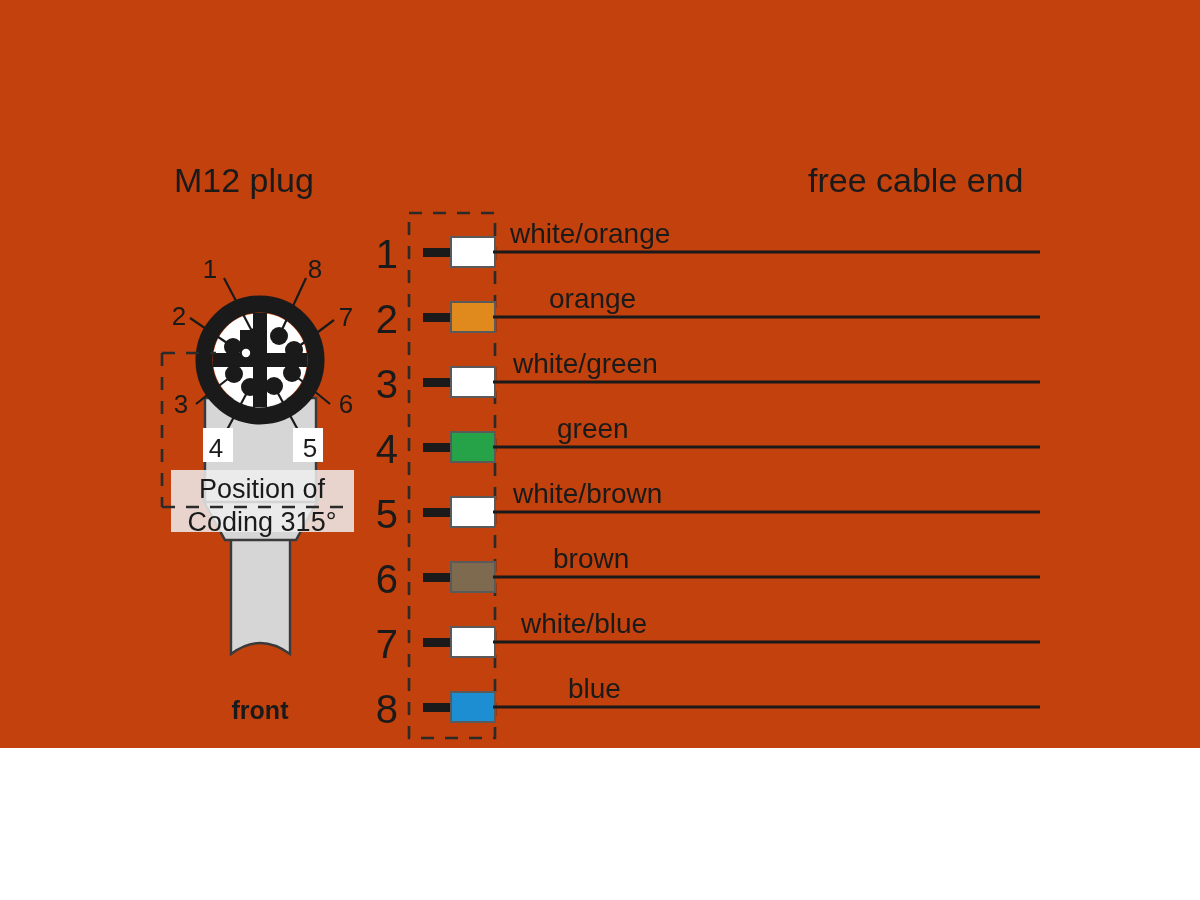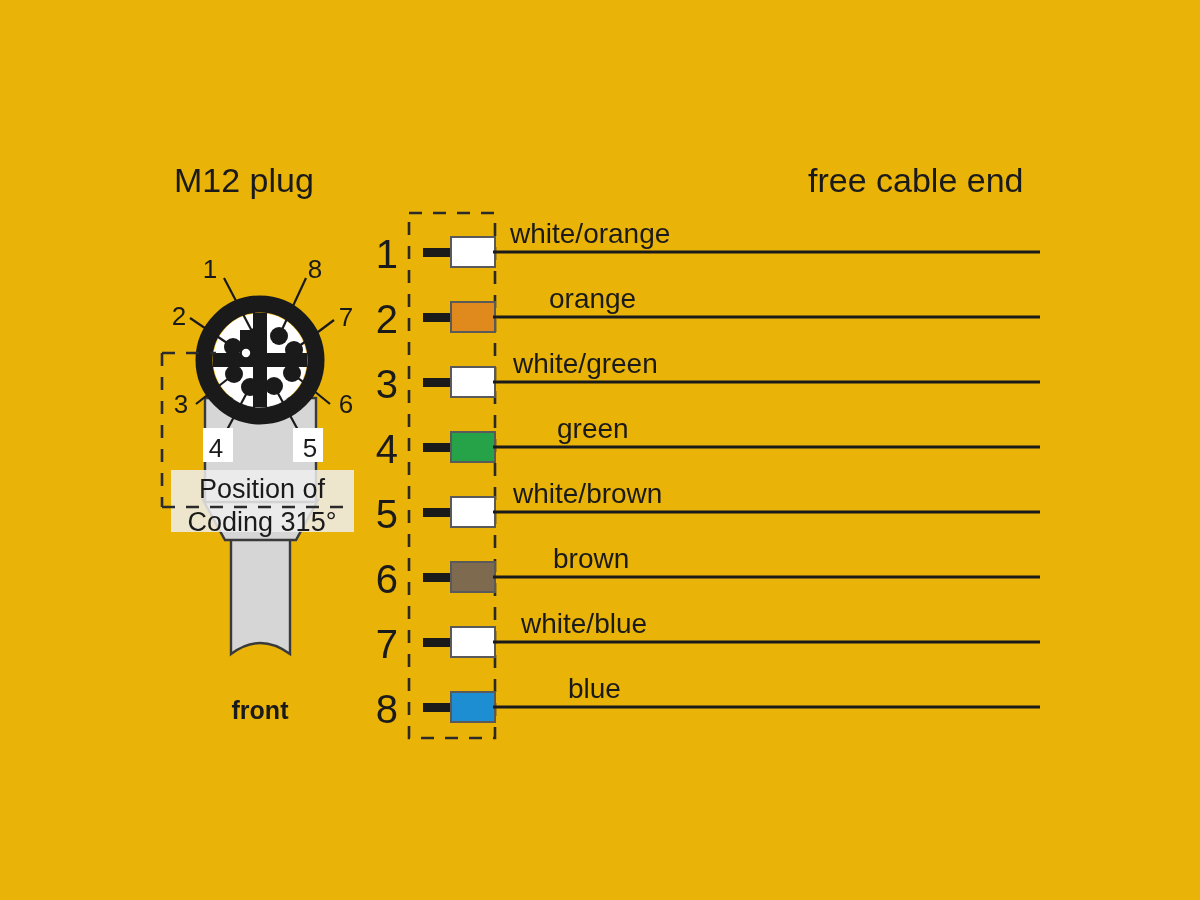--- a/index.html
+++ b/index.html
@@ -10,8 +10,8 @@
   #stage {
     position: relative;
     width: 1200px;
-    height: 900px;
-    background: #eab308;
+    height: 748px;
+    background: #c2410c;
     font-family: "Liberation Sans", sans-serif;
     overflow: hidden;
   }

